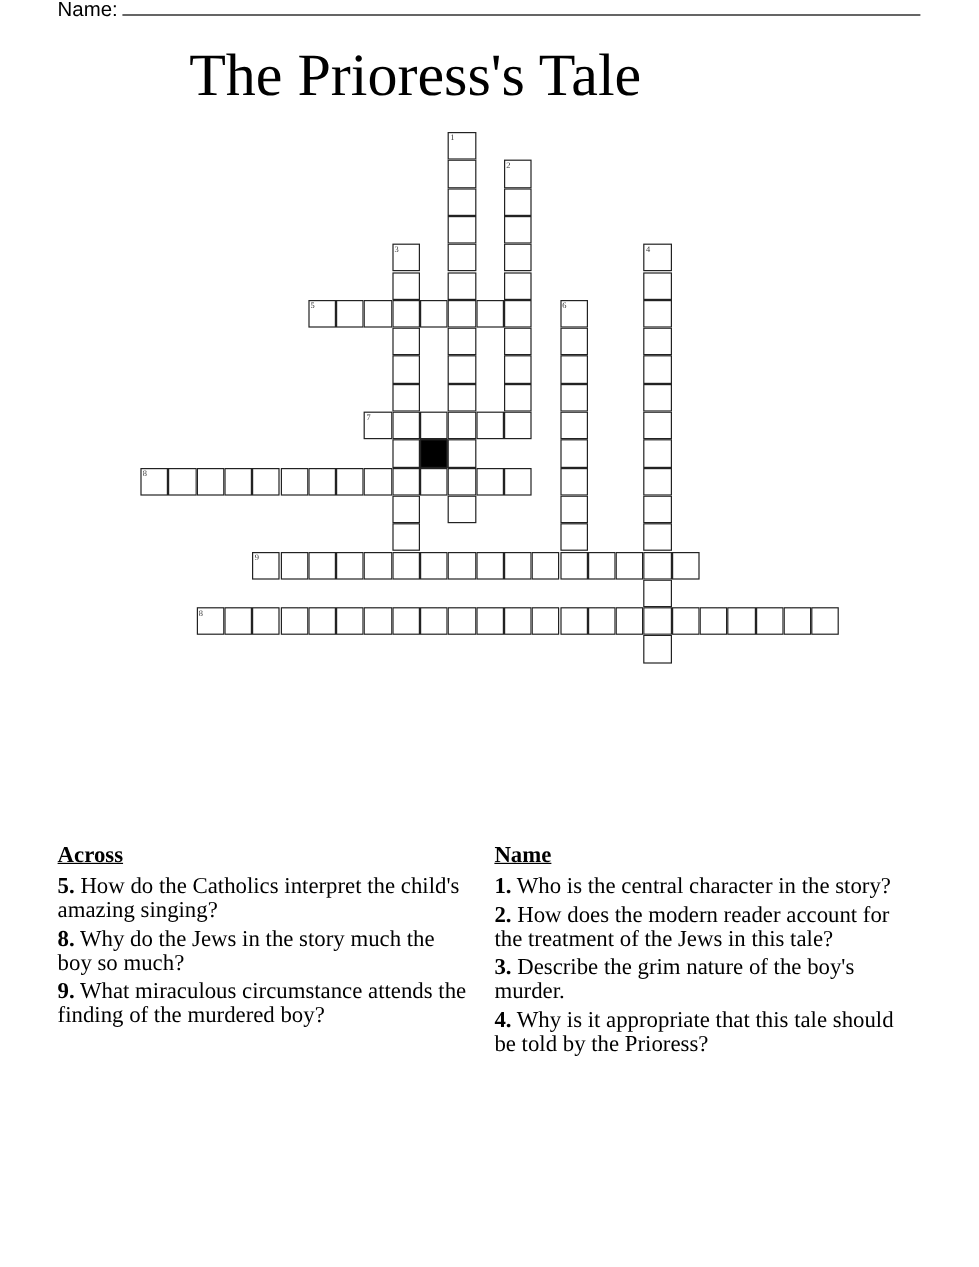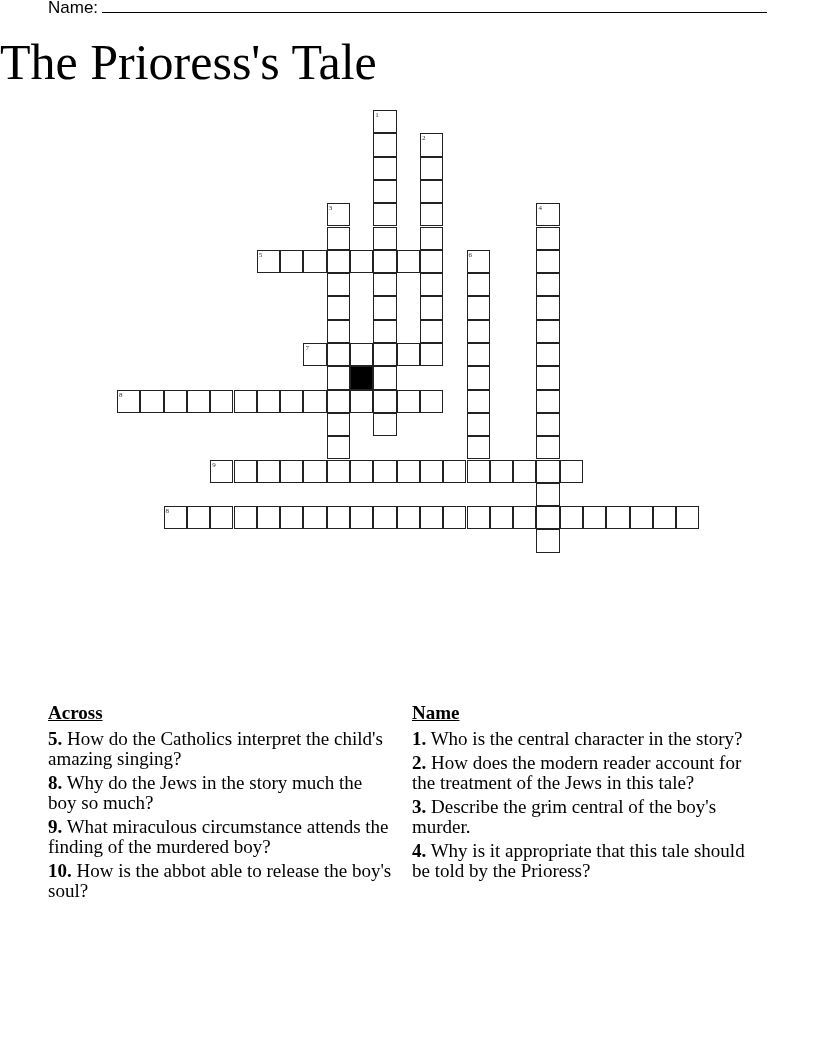--- a/index.html
+++ b/index.html
@@ -14,7 +14,7 @@
       height: 14px; vertical-align: baseline; margin-left: 4px;
     }
     .title {
-      position: absolute; left: 0; top: 32px; width: 692px; 
+      position: absolute; left: 0; top: 32px; width: 692px; text-align: center;
       font-family: "Liberation Serif", serif; font-size: 50px; line-height: 60px;
     }
     .grid { position: absolute; left: 0; top: 0; width: 816px; height: 600px; }

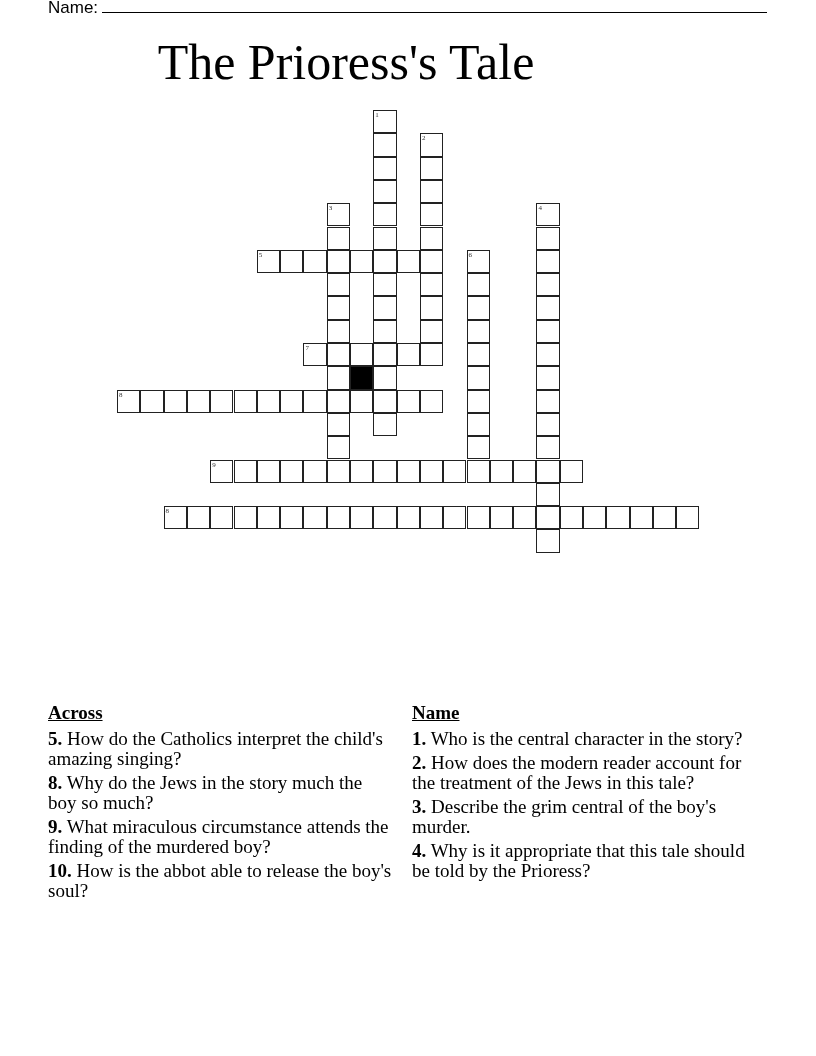--- a/index.html
+++ b/index.html
@@ -200,7 +200,7 @@
   <h3>Name</h3>
   <div class="clue"><b>1.</b> <span>Who is the central character in the story?</span></div>
   <div class="clue"><b>2.</b> <span>How does the modern reader account for the treatment of the Jews in this tale?</span></div>
-  <div class="clue"><b>3.</b> <span>Describe the grim central of the boy's murder.</span></div>
+  <div class="clue"><b>3.</b> <span>Describe the grim nature of the boy's murder.</span></div>
   <div class="clue"><b>4.</b> <span>Why is it appropriate that this tale should be told by the Prioress?</span></div>
 </div>
 

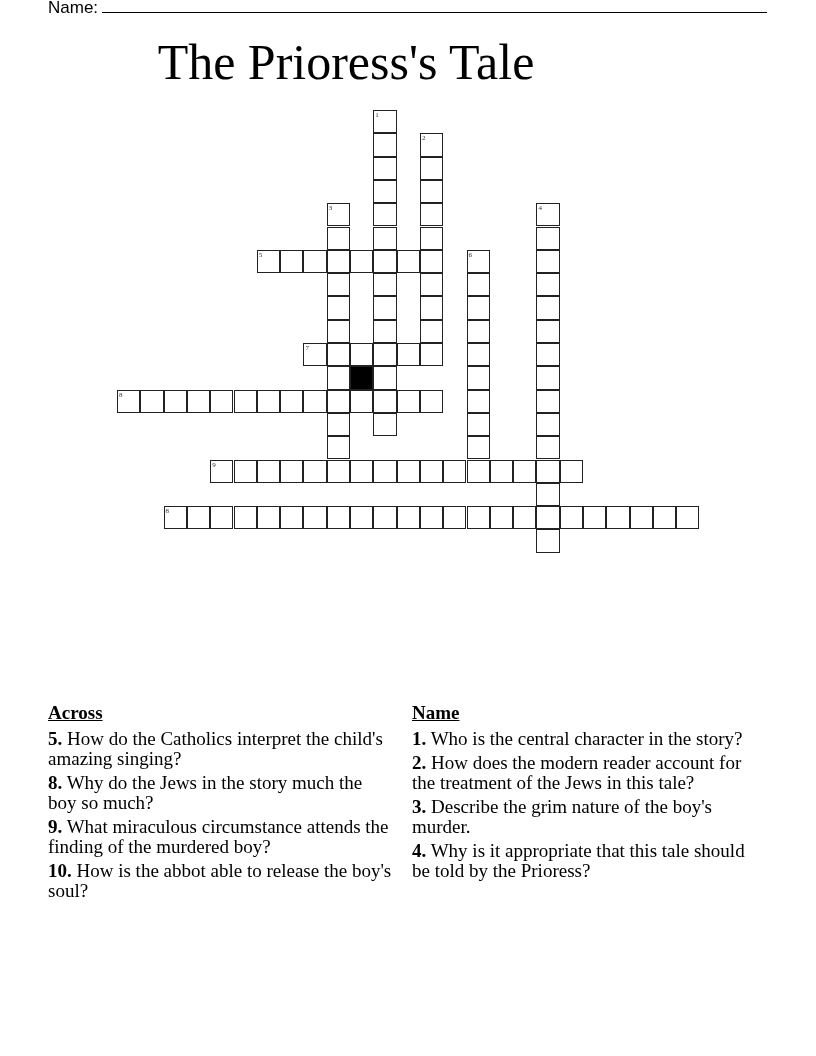--- a/index.html
+++ b/index.html
@@ -193,7 +193,6 @@
   <div class="clue"><b>5.</b> <span>How do the Catholics interpret the child's amazing singing?</span></div>
   <div class="clue"><b>8.</b> <span>Why do the Jews in the story much the boy so much?</span></div>
   <div class="clue"><b>9.</b> <span>What miraculous circumstance attends the finding of the murdered boy?</span></div>
-  <div class="clue"><b>10.</b> <span>How is the abbot able to release the boy's soul?</span></div>
 </div>
 
 <div class="clues down">

